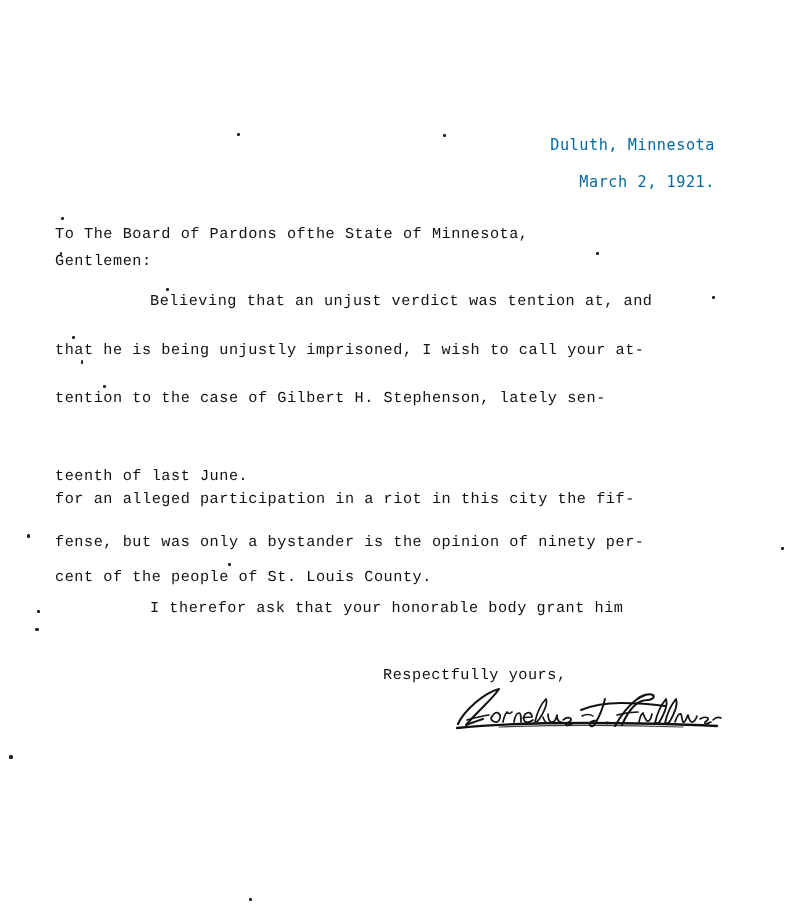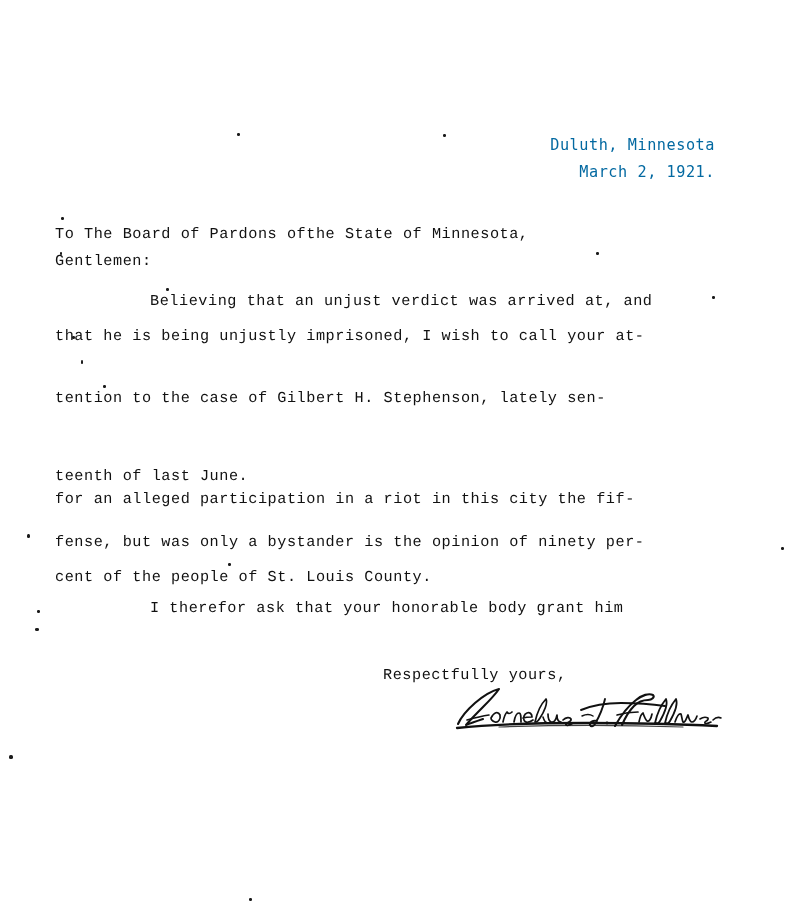--- a/index.html
+++ b/index.html
@@ -53,7 +53,7 @@
     color: #0369a1;
     line-height: 1;
   }
-  #header-block .hline.l2 { margin-top: 12px; }
+  #header-block .hline.l2 { margin-top: 22px; }
 
   
   .bodyline { left: 55px; }

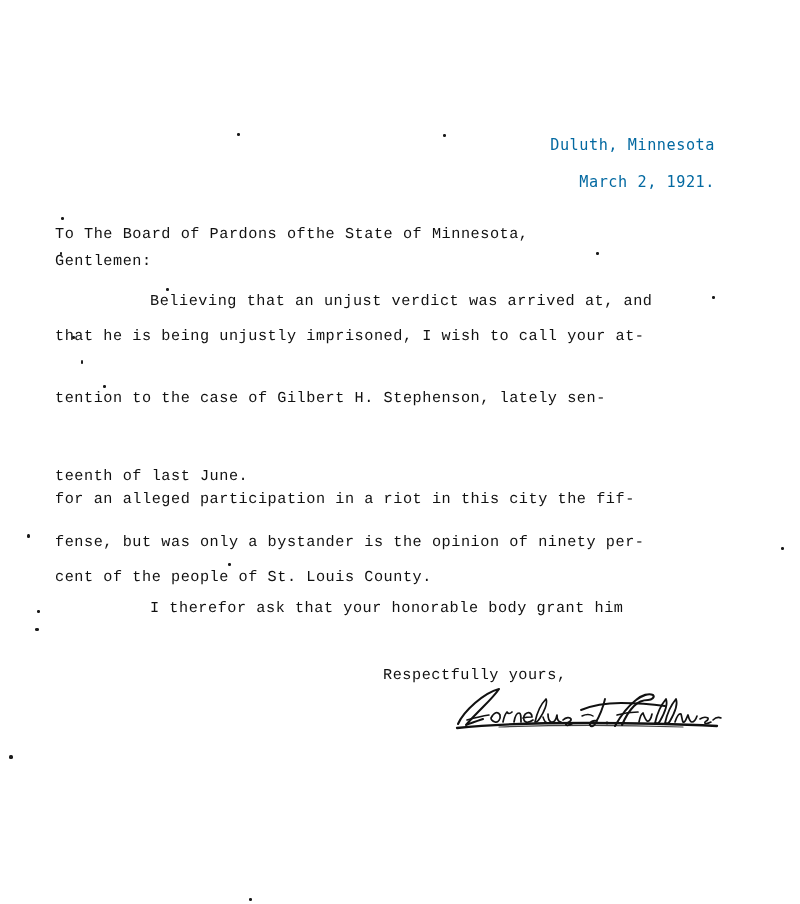--- a/index.html
+++ b/index.html
@@ -93,7 +93,7 @@
 
   <div class="tw bodyline" style="top:254px;">Gentlemen:</div>
 
-  <div class="tw indent" style="top:294px;">Believing that an unjust verdict was arrived at, and</div>
+  <div class="tw indent" style="top:294px;">Believing that an unjust verdict was tention at, and</div>
   <div class="tw bodyline" style="top:329px;">that he is being unjustly imprisoned, I wish to call your at-</div>
   <div class="tw bodyline" style="top:364px;margin-top:27px;">tention to the case of Gilbert H. Stephenson, lately sen-</div>
   <div class="tw bodyline" style="top:452px;margin-top:40px;">for an alleged participation in a riot in this city the fif-</div>

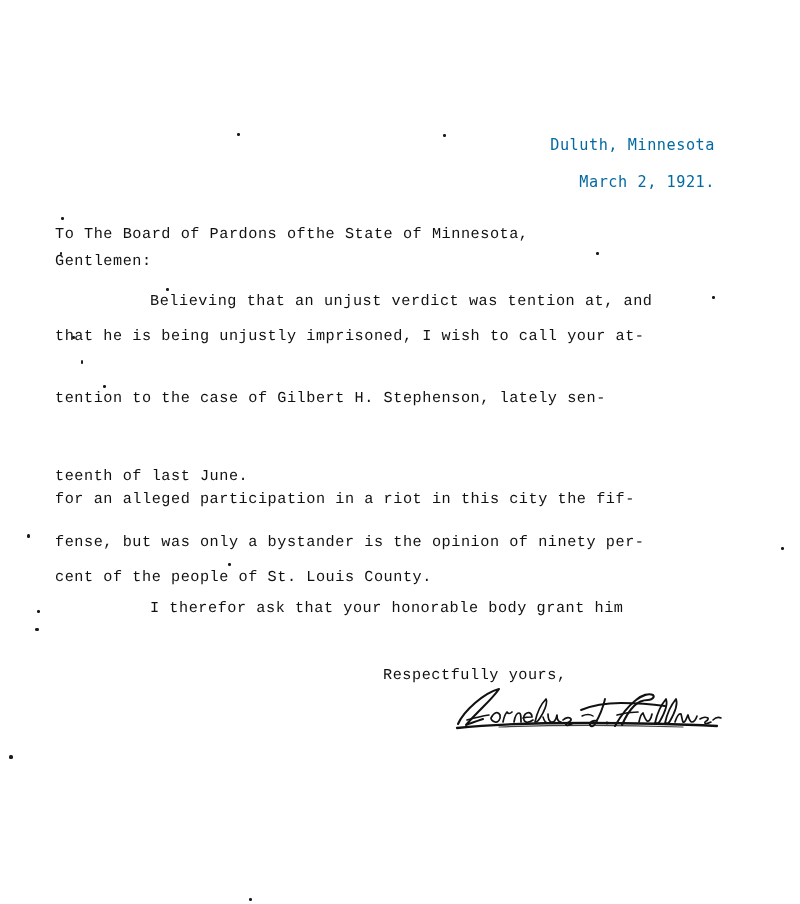--- a/index.html
+++ b/index.html
@@ -94,7 +94,7 @@
   <div class="tw bodyline" style="top:254px;">Gentlemen:</div>
 
   <div class="tw indent" style="top:294px;">Believing that an unjust verdict was tention at, and</div>
-  <div class="tw bodyline" style="top:329px;">that he is being unjustly imprisoned, I wish to call your at-</div>
+  <div class="tw bodyline" style="top:343px;">that he is being unjustly imprisoned, I wish to call your at-</div>
   <div class="tw bodyline" style="top:364px;margin-top:27px;">tention to the case of Gilbert H. Stephenson, lately sen-</div>
   <div class="tw bodyline" style="top:452px;margin-top:40px;">for an alleged participation in a riot in this city the fif-</div>
   <div class="tw bodyline" style="top:469px;">teenth of last June.</div>

